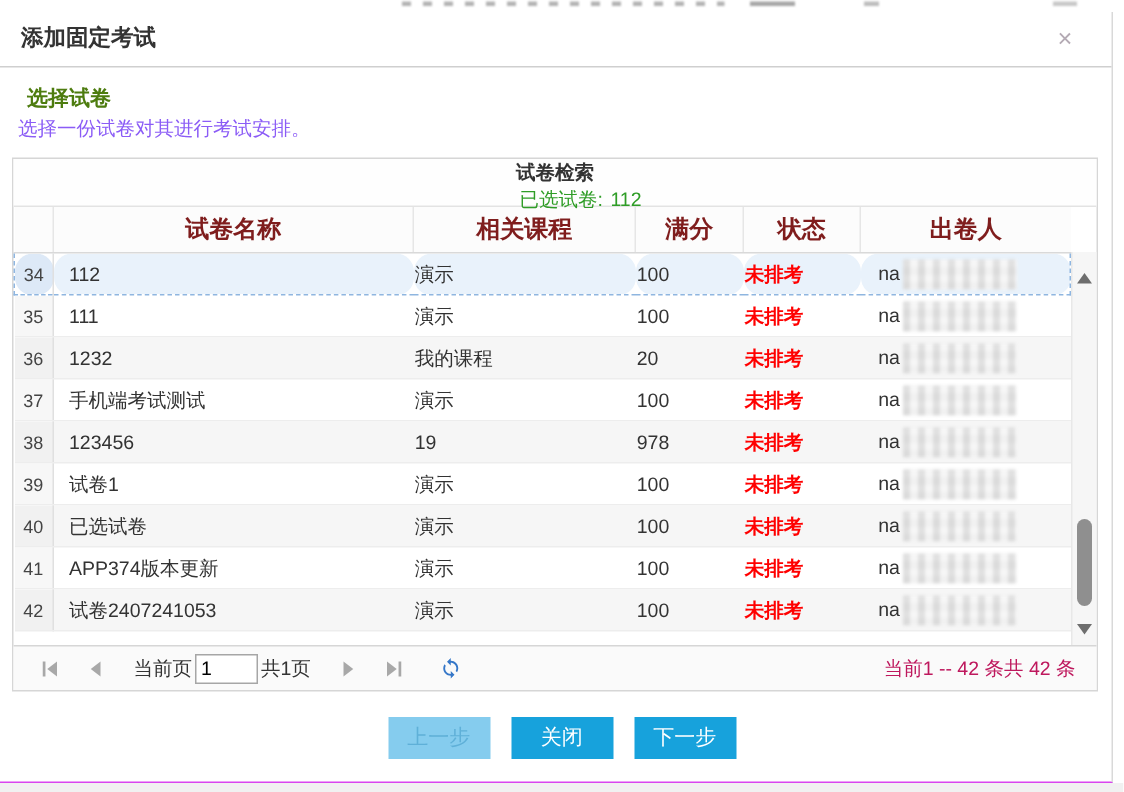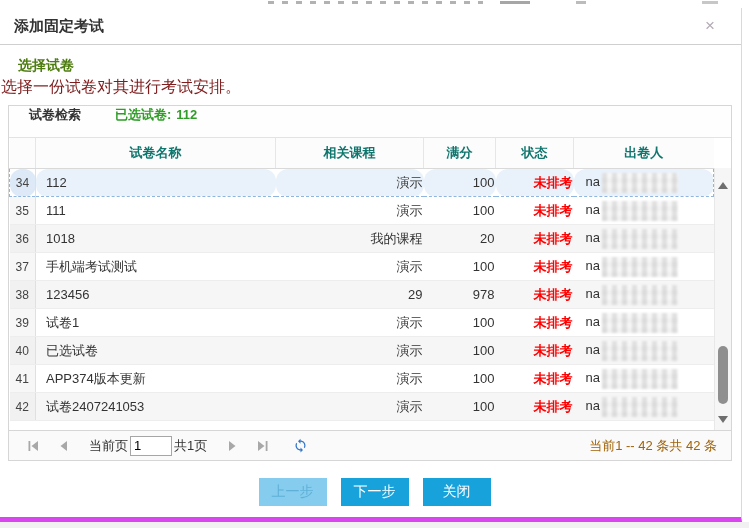--- a/index.html
+++ b/index.html
@@ -19,7 +19,7 @@
   
   .dialog{
     position:absolute;top:8px;left:0;width:742px;height:514px;background:#fff;
-    border-right:1px solid #d9d9d9;border-bottom:5px solid #d946ef;box-sizing:border-box;
+    border-right:1px solid #d9d9d9;border-bottom:1px solid #d946ef;box-sizing:border-box;
   }
   .bottom-gap{position:absolute;top:522px;left:0;width:749px;height:6px;background:#f1f1f1;}
 

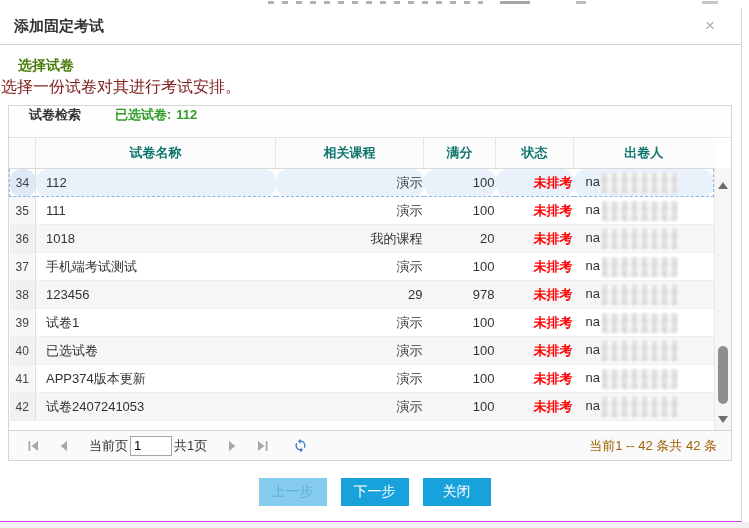--- a/index.html
+++ b/index.html
@@ -32,7 +32,7 @@
   }
 
   .step-title{margin:12px 18px 2px;font-size:14px;font-weight:bold;color:#4d7c0f;}
-  .step-subtitle{margin:2px 1px 0;font-size:16px;color:#7f1d1d;}
+  .step-subtitle{margin:2px 12px 0;font-size:13px;color:#8b5cf6;}
 
   
   .grid-panel{

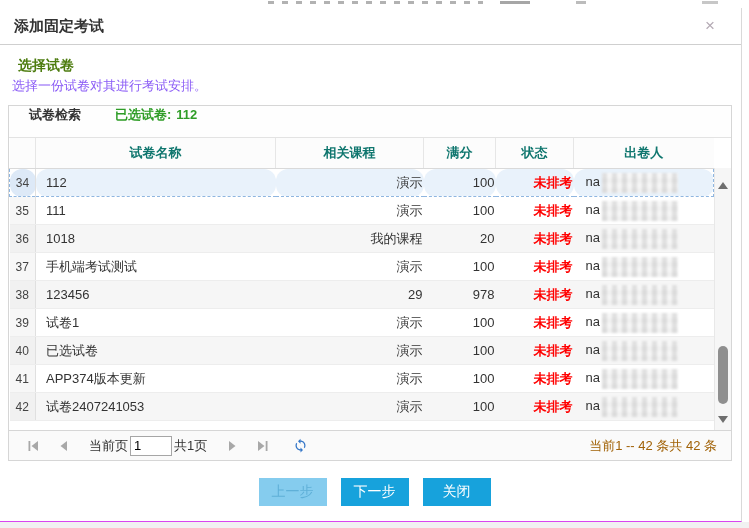--- a/index.html
+++ b/index.html
@@ -40,8 +40,8 @@
     border:1px solid #d6d6d6;box-sizing:border-box;background:#fff;
   }
   .grid-toolbar{
-    height:32px;display:flex;padding:0 20px;
-    background:#fefefe;border-bottom:1px solid #e3e3e3;box-sizing:border-box;
+    height:32px;display:flex;align-items:center;padding:0 20px;
+    background:#fefefe;border-bottom:1px solid #e3e3e3;box-sizing:border-box;flex-direction:column;
   }
   .search-label{font-size:13px;font-weight:bold;color:#333;cursor:pointer;}
   .selected-info{font-size:13px;font-weight:bold;color:#2f9d27;margin-left:34px;}

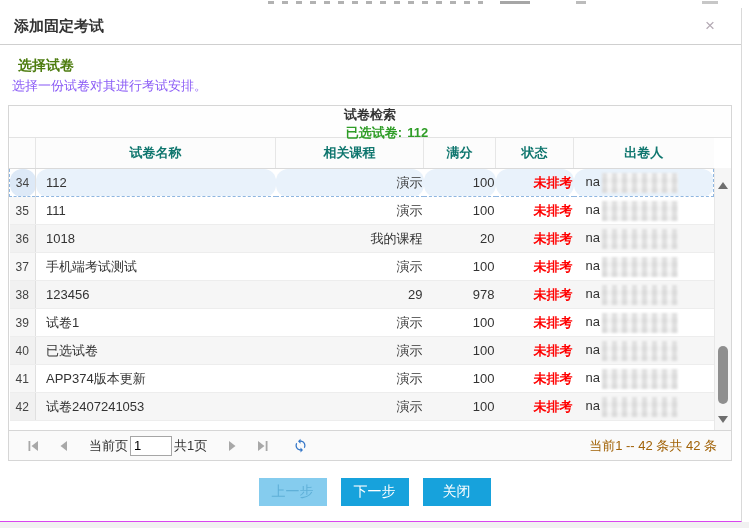--- a/index.html
+++ b/index.html
@@ -44,7 +44,7 @@
     background:#fefefe;border-bottom:1px solid #e3e3e3;box-sizing:border-box;flex-direction:column;
   }
   .search-label{font-size:13px;font-weight:bold;color:#333;cursor:pointer;}
-  .selected-info{font-size:13px;font-weight:bold;color:#2f9d27;margin-left:34px;}
+  .selected-info{font-size:13px;font-weight:normal;color:#2f9d27;margin-left:34px;}
   .selected-info .cnt{margin-left:5px;}
 
   table.grid{width:705px;border-collapse:collapse;table-layout:fixed;font-size:13px;color:#333;}

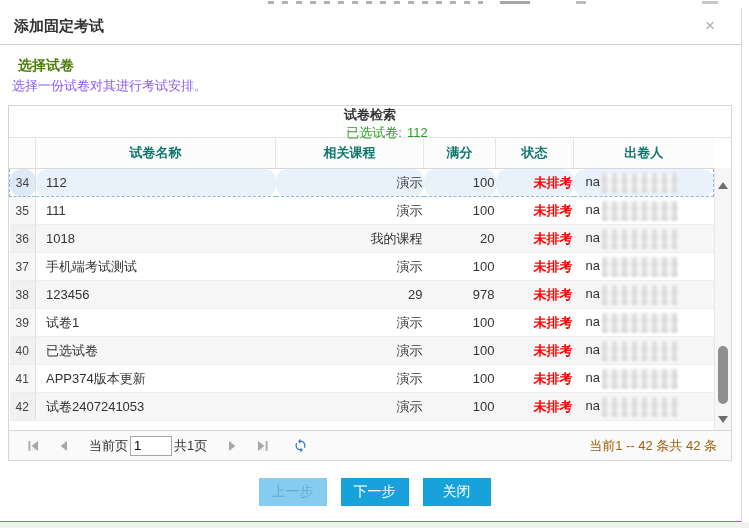--- a/index.html
+++ b/index.html
@@ -51,9 +51,9 @@
   col.c-num{width:26px;} col.c-course{width:148px;} col.c-score{width:72px;}
   col.c-status{width:78px;} col.c-author{width:140px;}
   thead th{
-    height:28px;font-weight:bold;color:#0f766e;background:#fcfcfc;
+    height:28px;font-weight:bold;color:#7f1d1d;background:#fcfcfc;
     border-bottom:1px solid #d9d9d9;border-left:1px solid #e6e6e6;
-    font-size:13px;
+    font-size:16px;
   }
   thead th:first-child{border-left:none;}
   tbody td{

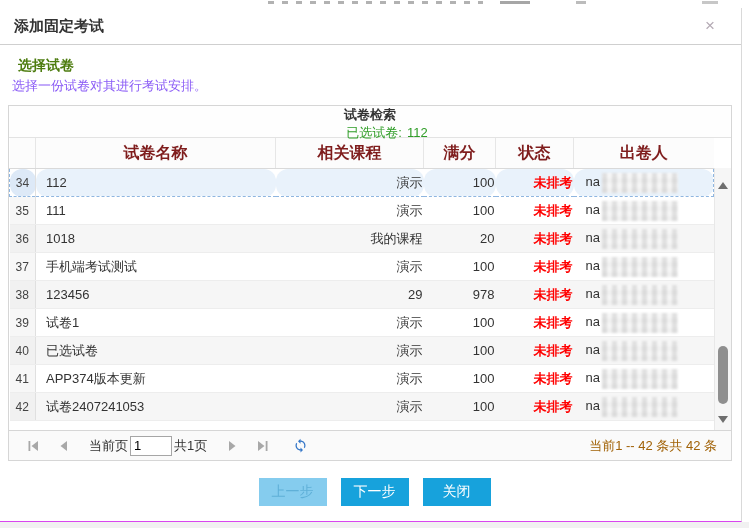--- a/index.html
+++ b/index.html
@@ -62,7 +62,7 @@
   }
   td.col-num{background:#f7f7f7;border-right:1px solid #e0e0e0;text-align:center;color:#444;font-size:12px;}
   td.col-name{padding-left:10px;text-align:left;}
-  td.col-course,td.col-score,td.col-status{text-align:right;}
+  td.col-course,td.col-score,td.col-status{text-align:left;}
   td.col-status{color:#ff0000;font-weight:bold;}
   td.col-author{padding-left:12px;text-align:left;}
   tr.alt td{background:#f6f6f6;}

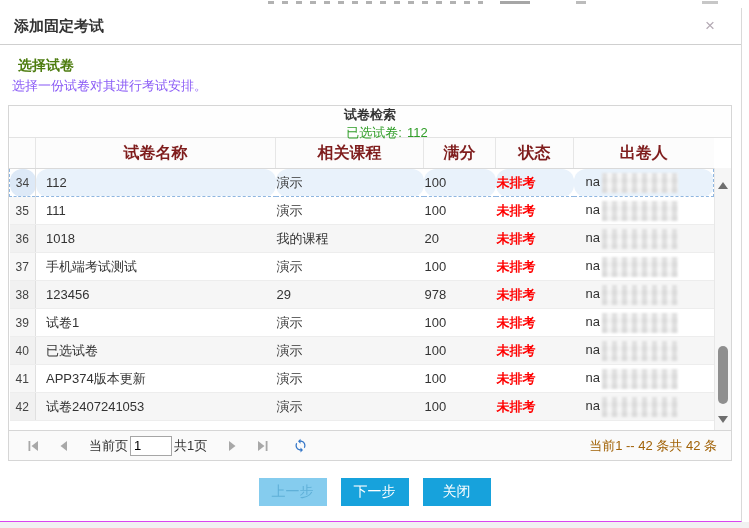--- a/index.html
+++ b/index.html
@@ -173,7 +173,7 @@
           </tr>
           <tr class="alt">
             <td class="col-num">36</td>
-            <td class="col-name">1018</td>
+            <td class="col-name">1232</td>
             <td class="col-course">我的课程</td>
             <td class="col-score">20</td>
             <td class="col-status">未排考</td>

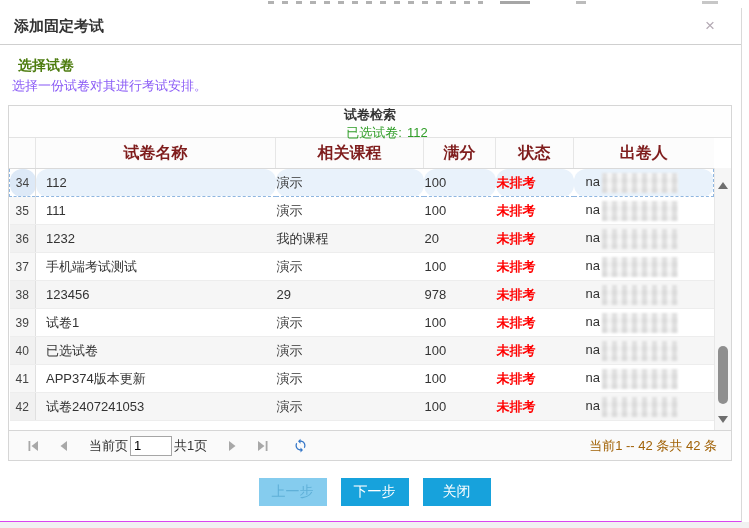--- a/index.html
+++ b/index.html
@@ -190,7 +190,7 @@
           <tr class="alt">
             <td class="col-num">38</td>
             <td class="col-name">123456</td>
-            <td class="col-course">29</td>
+            <td class="col-course">19</td>
             <td class="col-score">978</td>
             <td class="col-status">未排考</td>
             <td class="col-author"><span>na</span><span class="mosaic"></span></td>

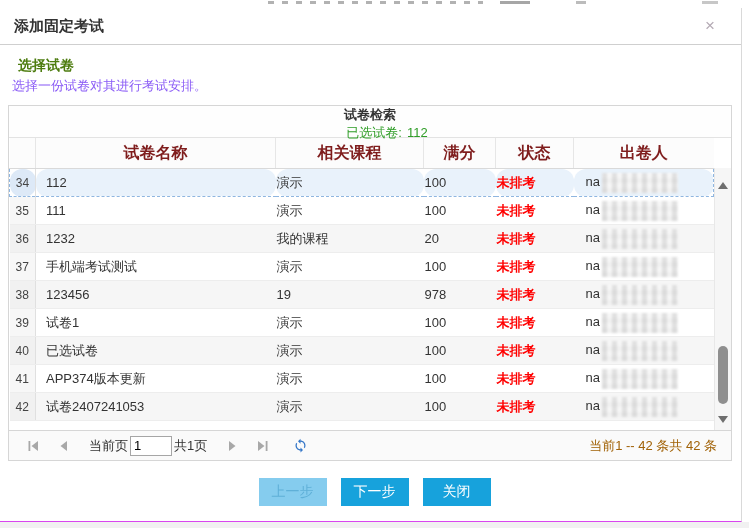--- a/index.html
+++ b/index.html
@@ -96,7 +96,7 @@
   .pg-input{width:34px;height:18px;border:1px solid #a6a6a6;font-size:13px;padding:0 3px;font-family:inherit;}
   .pg-total{margin:0 10px 0 2px;}
   .pg-refresh{background:none;border:none;margin-left:14px;cursor:pointer;line-height:0;padding:2px;}
-  .pager-summary{margin-left:auto;padding-right:4px;color:#a16207;}
+  .pager-summary{margin-left:auto;padding-right:4px;color:#be185d;}
 
   
   .footer-buttons{position:absolute;top:470px;left:4px;width:100%;display:flex;justify-content:center;gap:14px;}

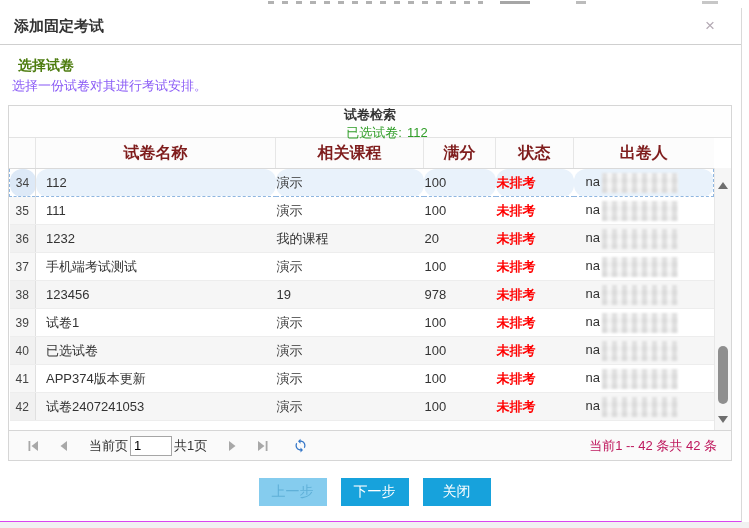--- a/index.html
+++ b/index.html
@@ -274,8 +274,8 @@
 
   <div class="footer-buttons">
     <button class="btn disabled">上一步</button>
+    <button class="btn">关闭</button>
     <button class="btn">下一步</button>
-    <button class="btn">关闭</button>
   </div>
 
 </div>

